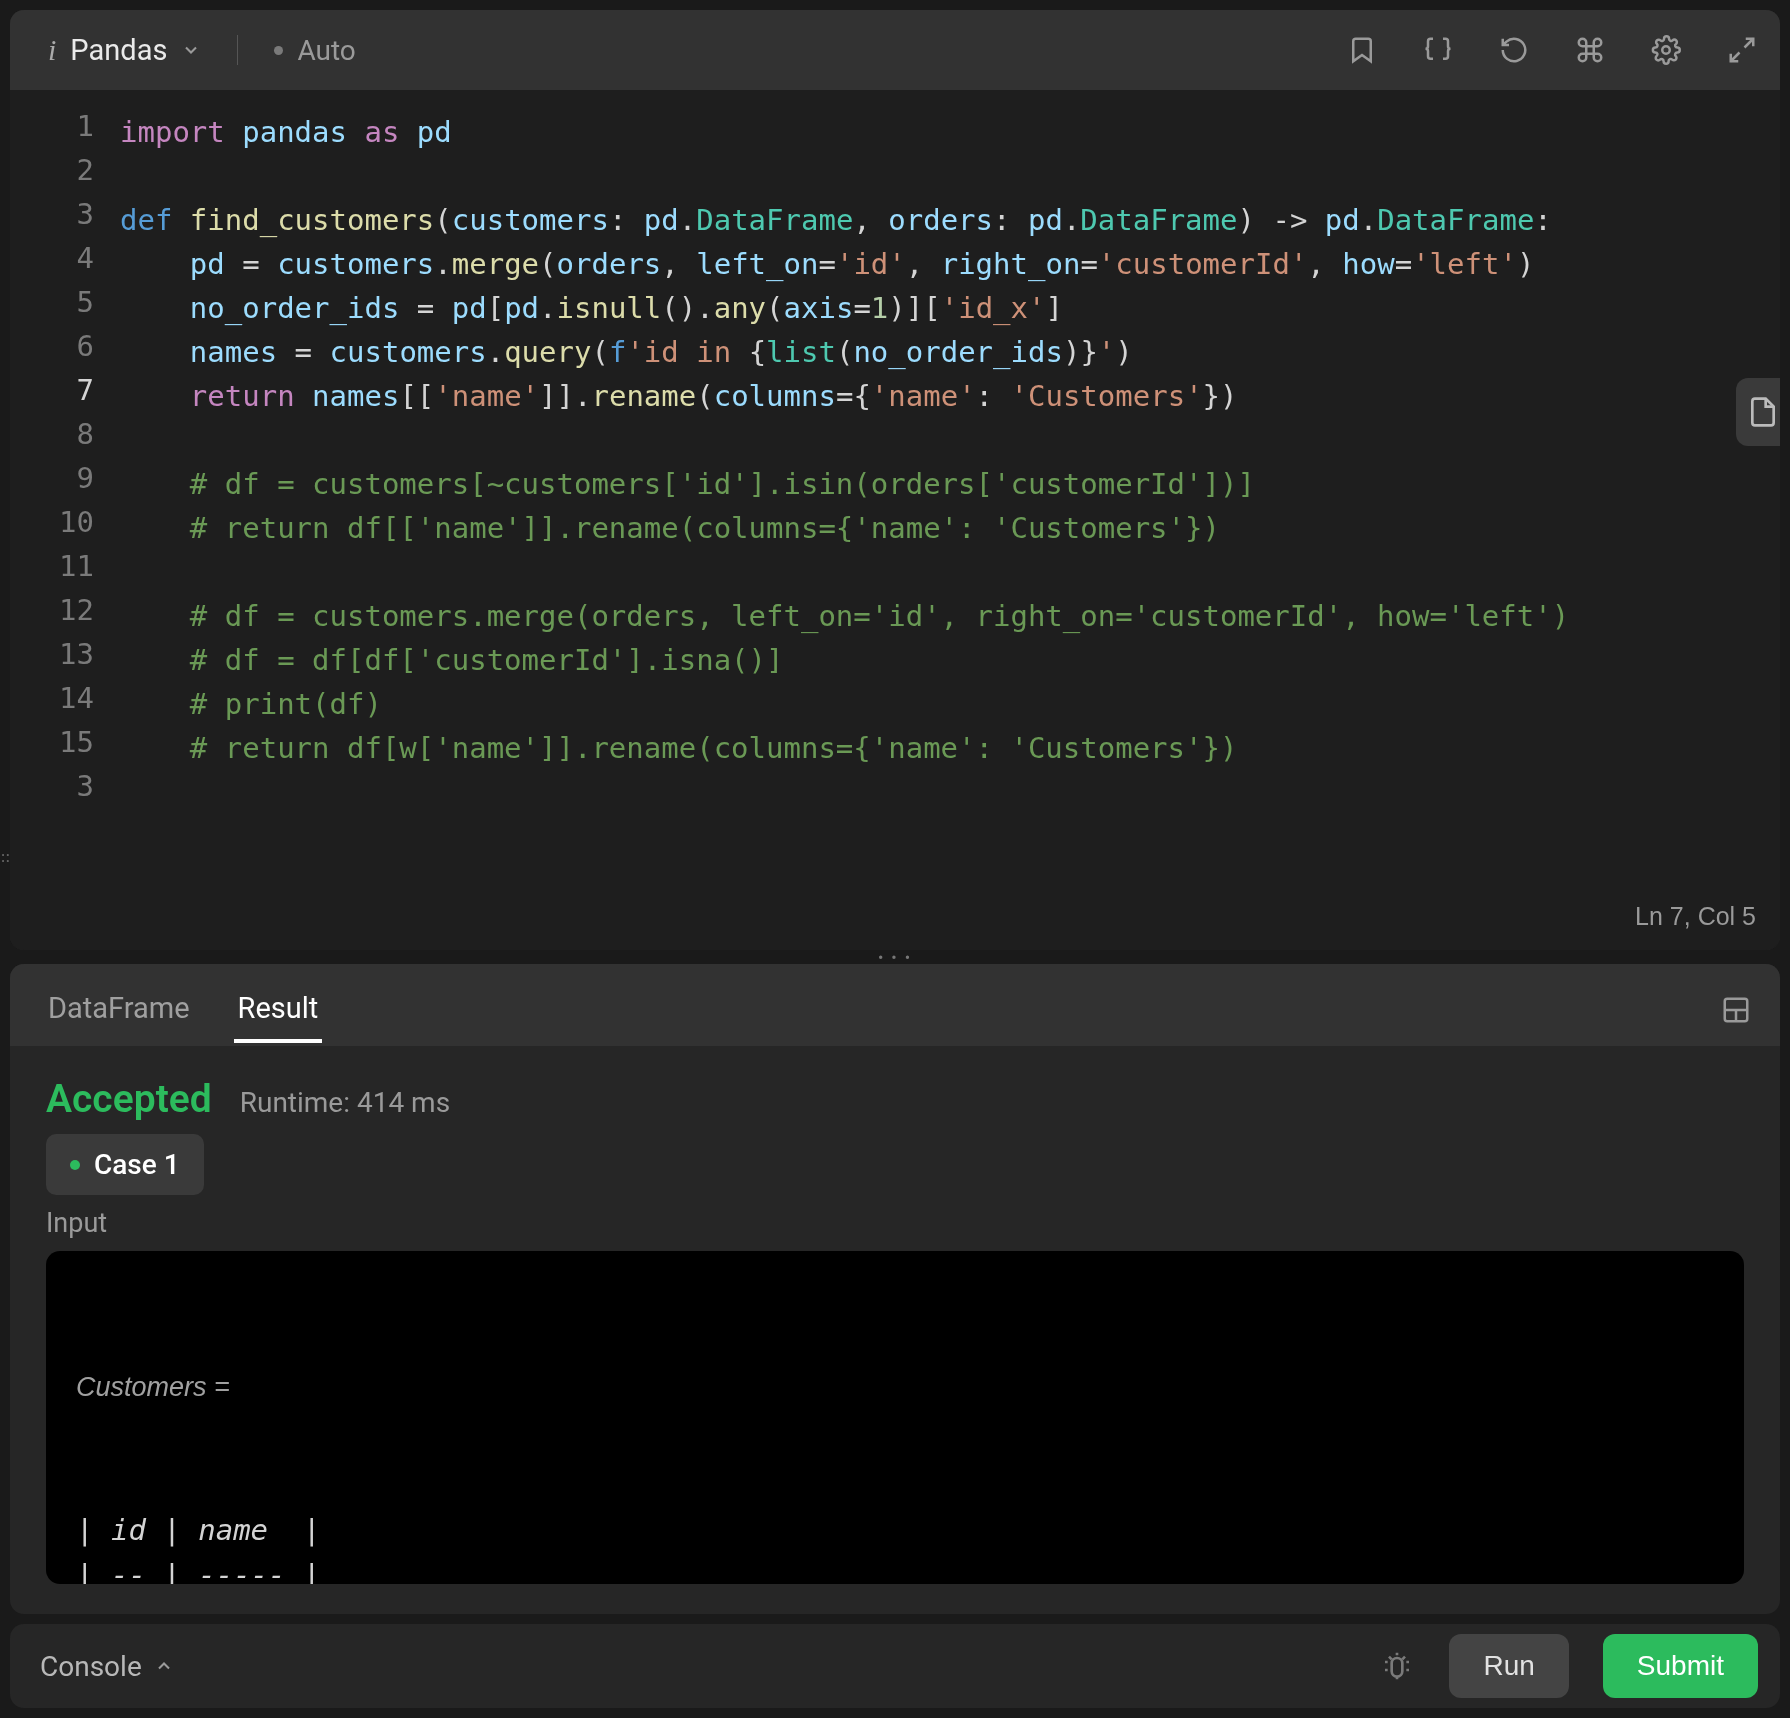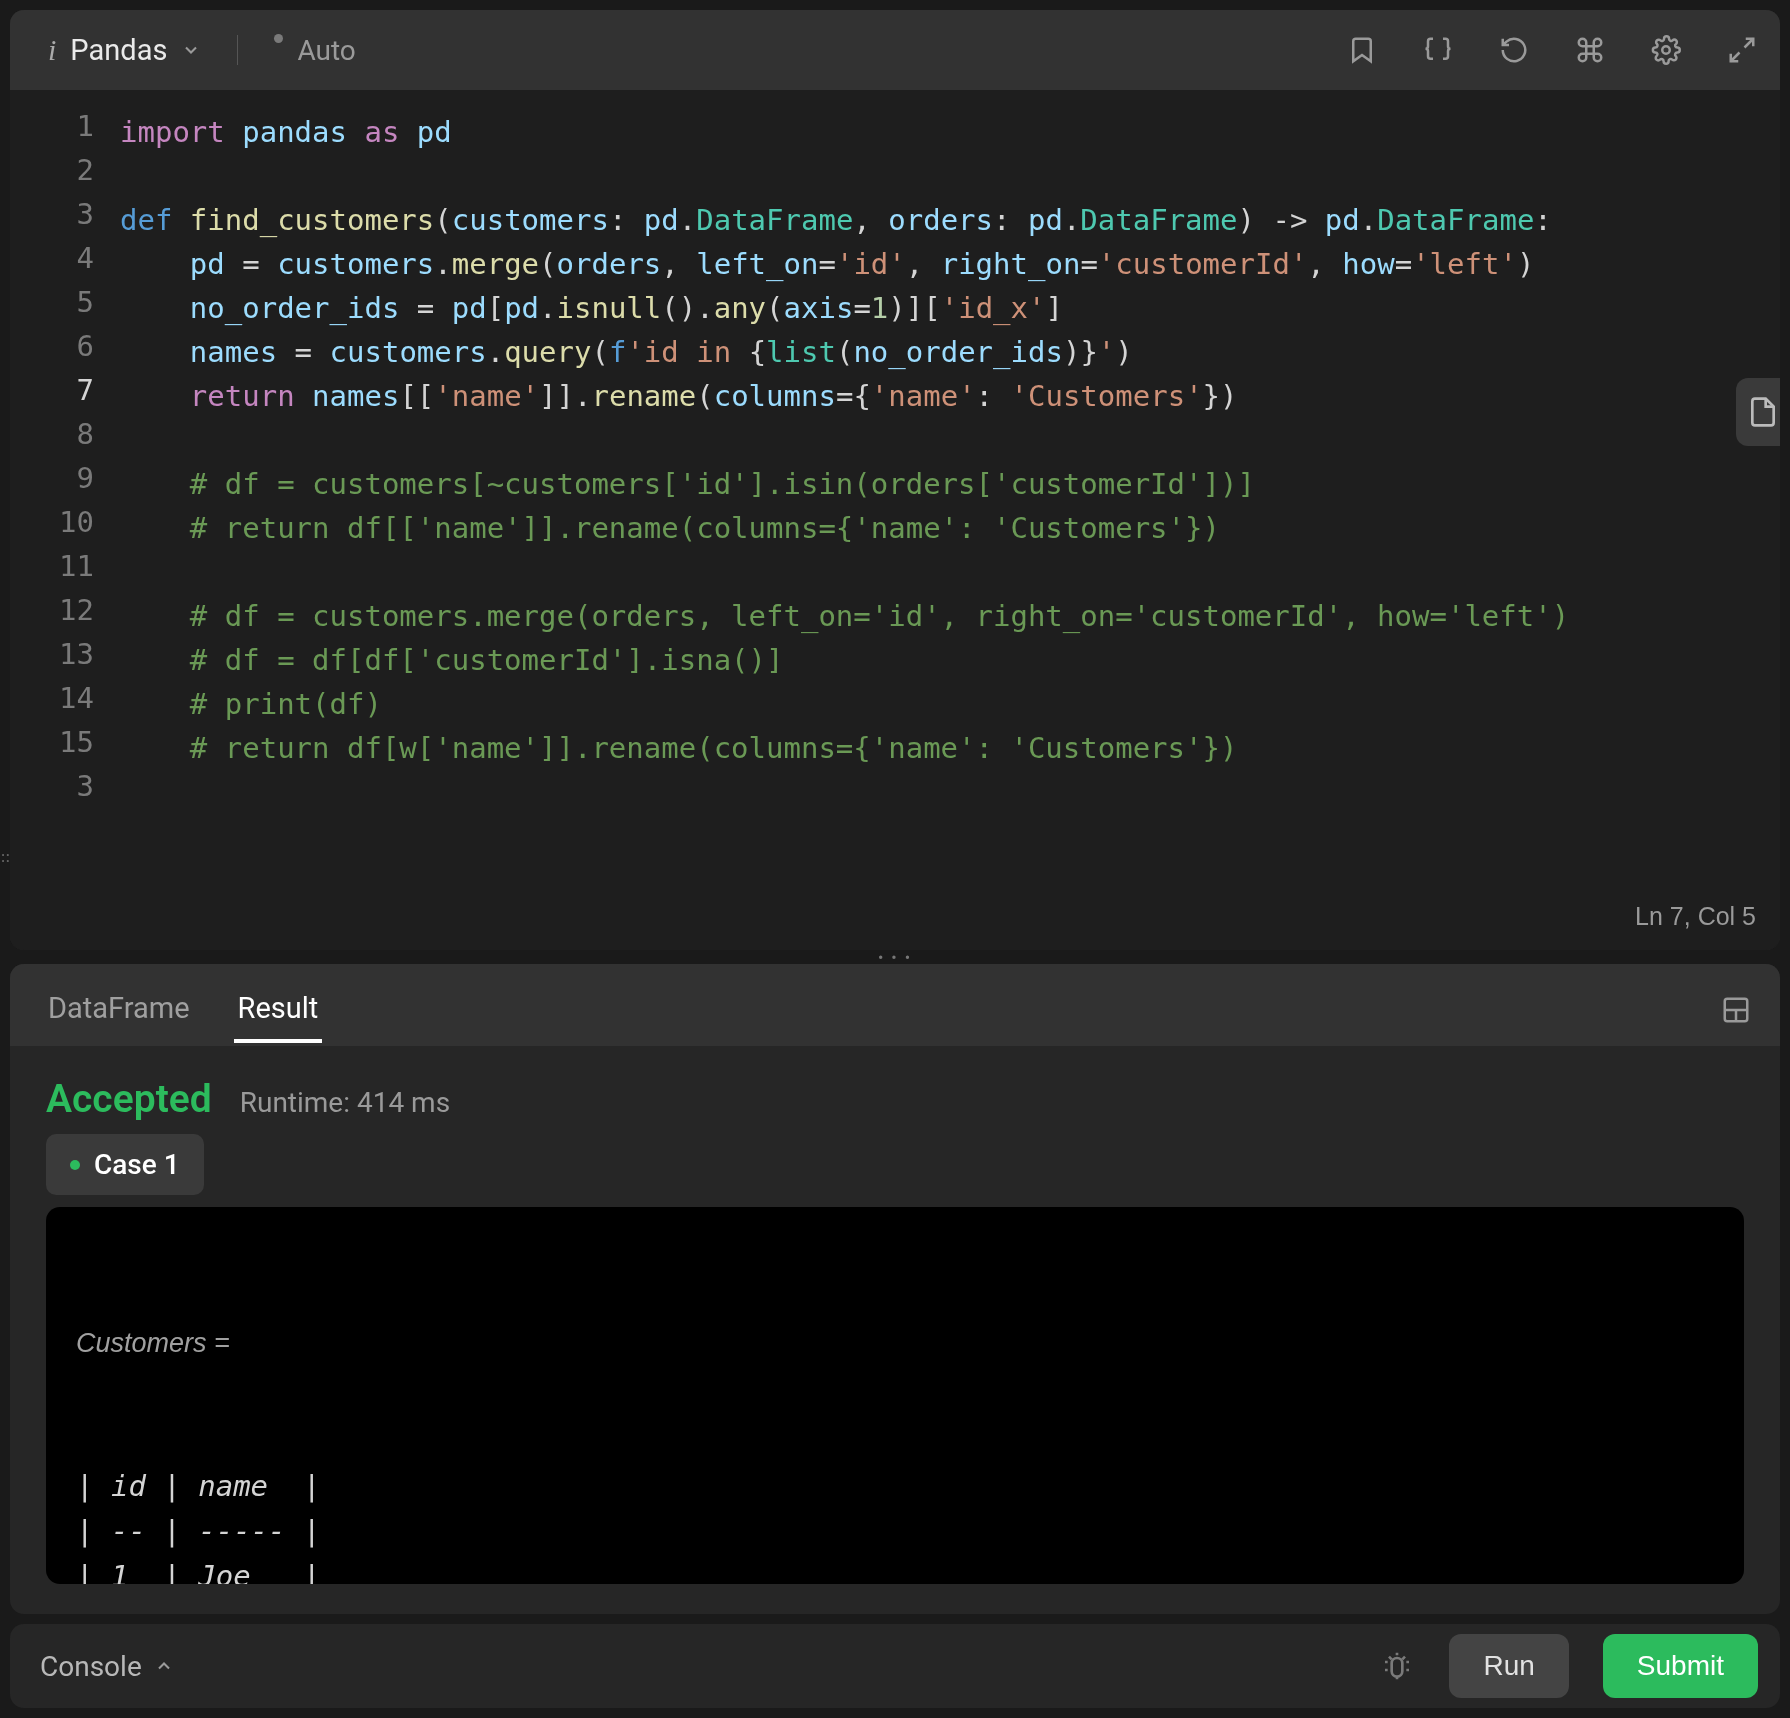--- a/index.html
+++ b/index.html
@@ -51,7 +51,7 @@
   .lang-name { color:#eaeaea; font-size:29px; }
   .chev { width:20px; height:20px; display:flex; align-items:center; }
   .divider { width:1px; height:30px; background:#555; }
-  .auto-row { display:flex; gap:14px; }
+  .auto-row { display:flex; align-items:center; gap:14px; }
   .dot-small { width:9px; height:9px; border-radius:50%; background:#7a7a7a; }
   .auto-text { color:#9a9a9a; font-size:28px; }
 

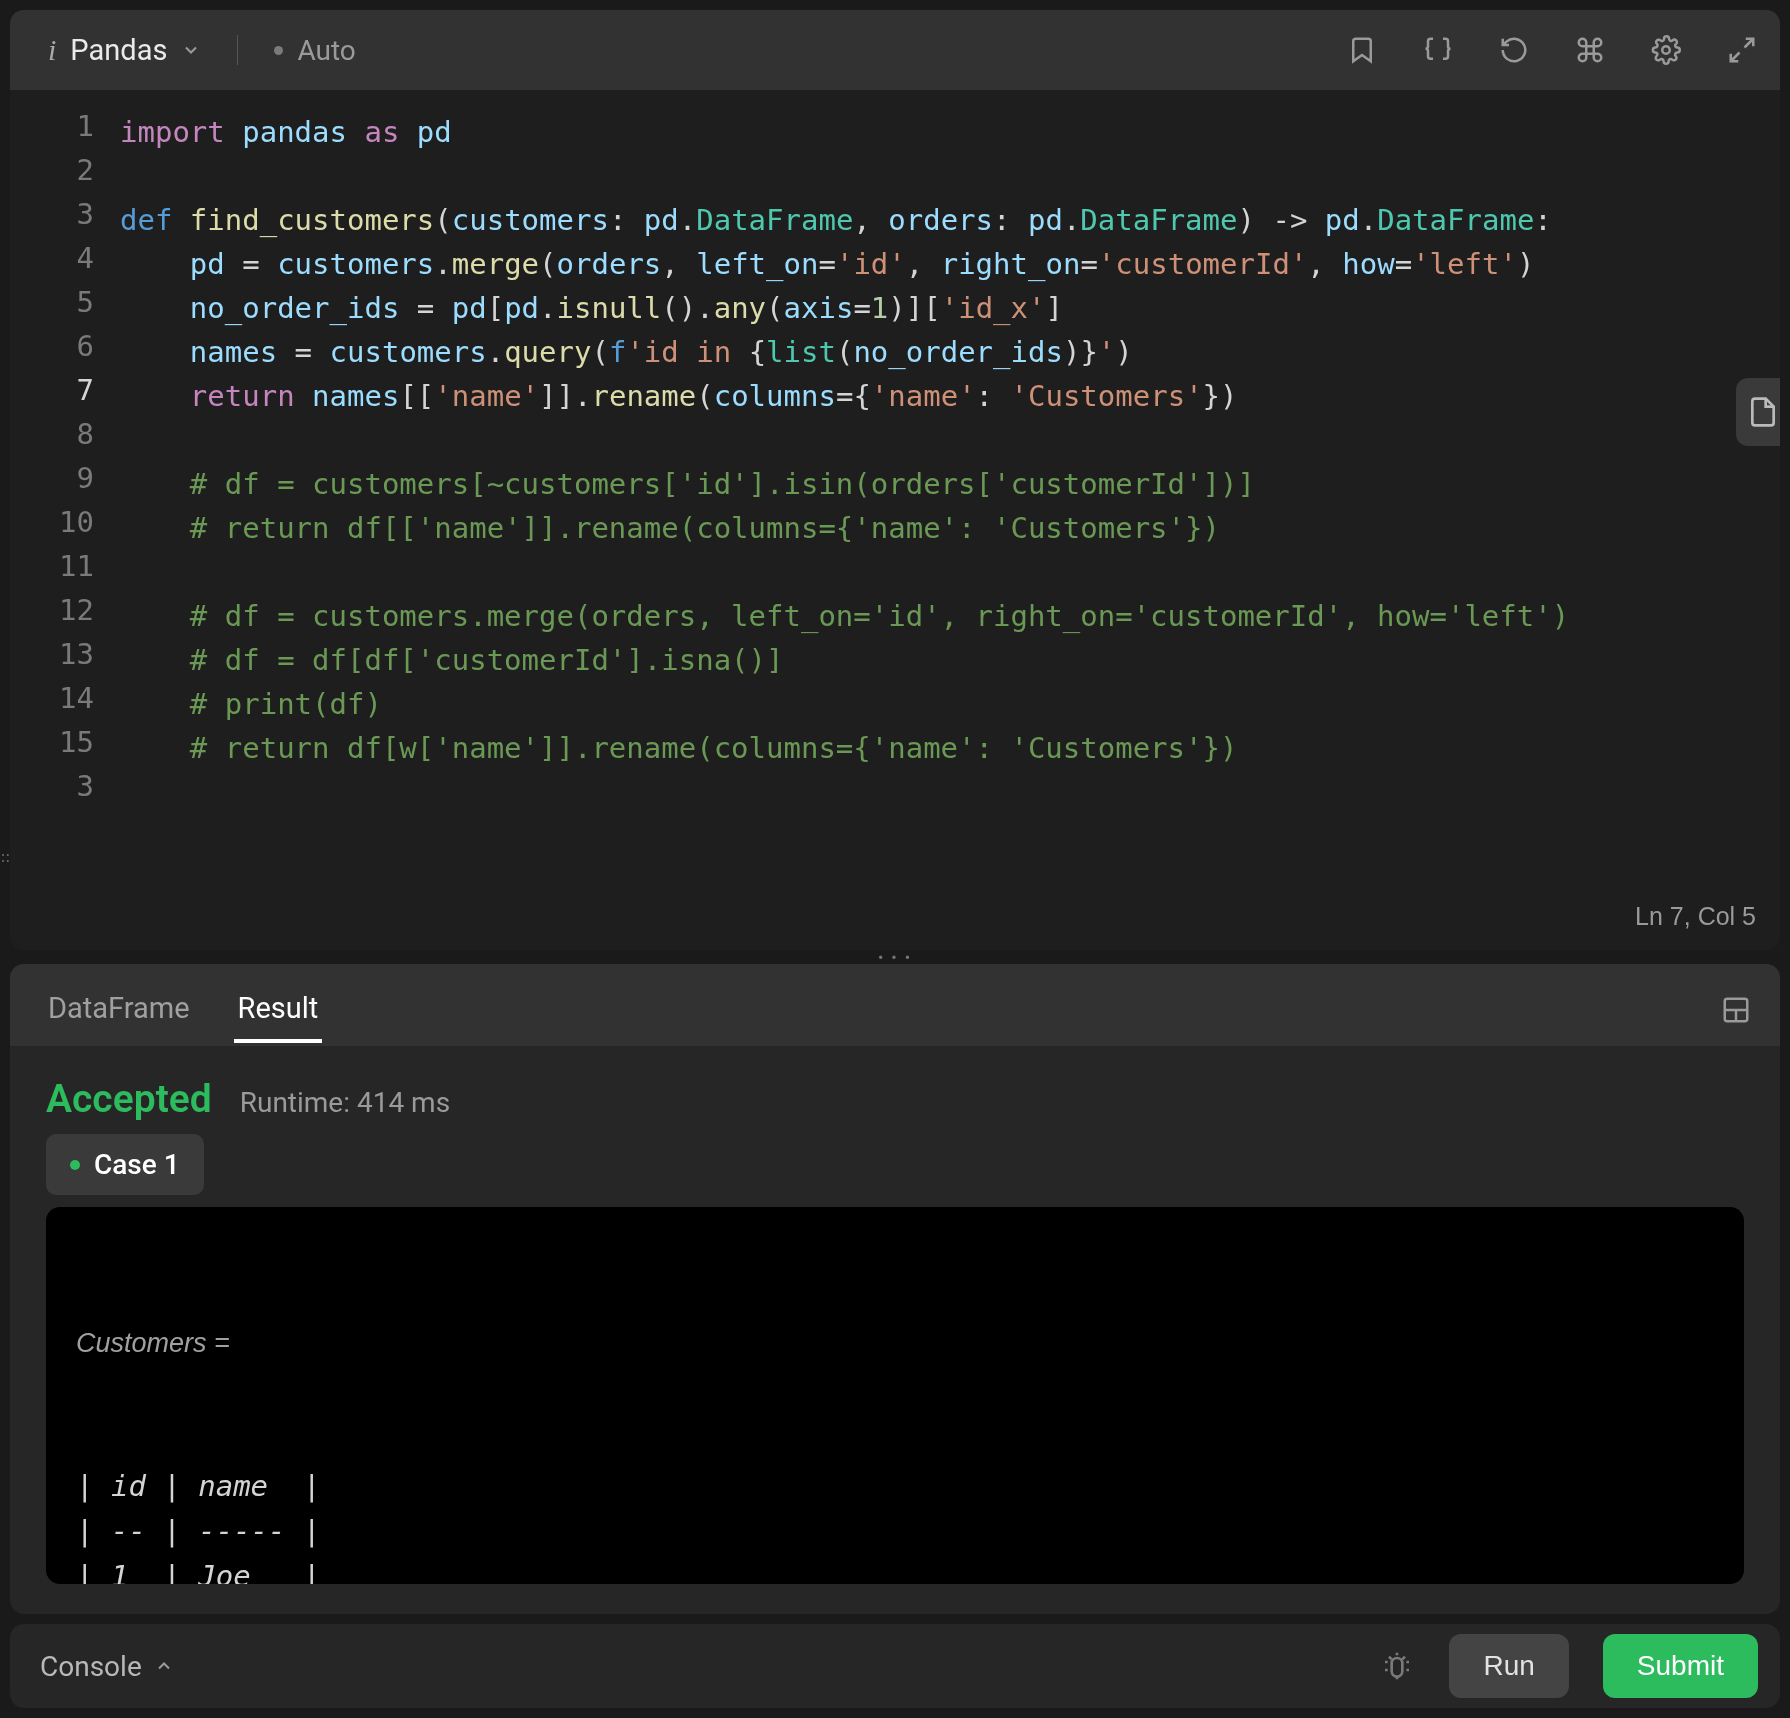--- a/index.html
+++ b/index.html
@@ -371,6 +371,7 @@
           <span class="case-label">Case 1</span>
         </div>
 
+        <div class="input-label">Input</div>
 
         <div class="input-block">
           <div class="hdr">Customers =</div>

